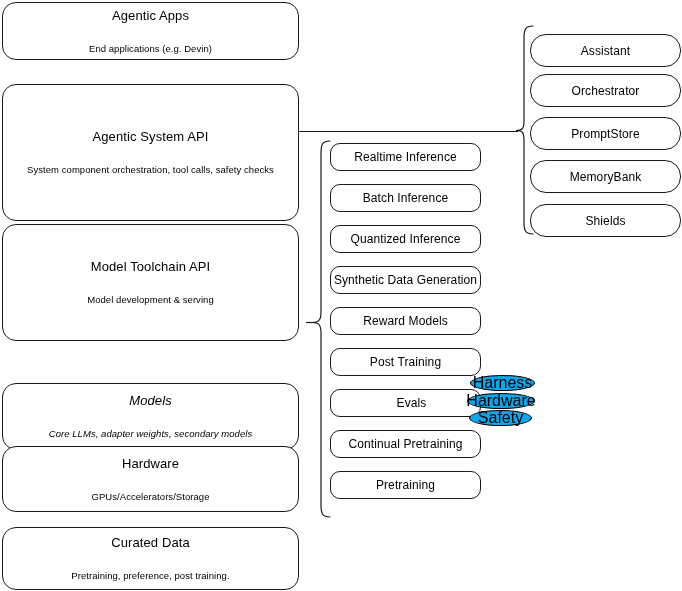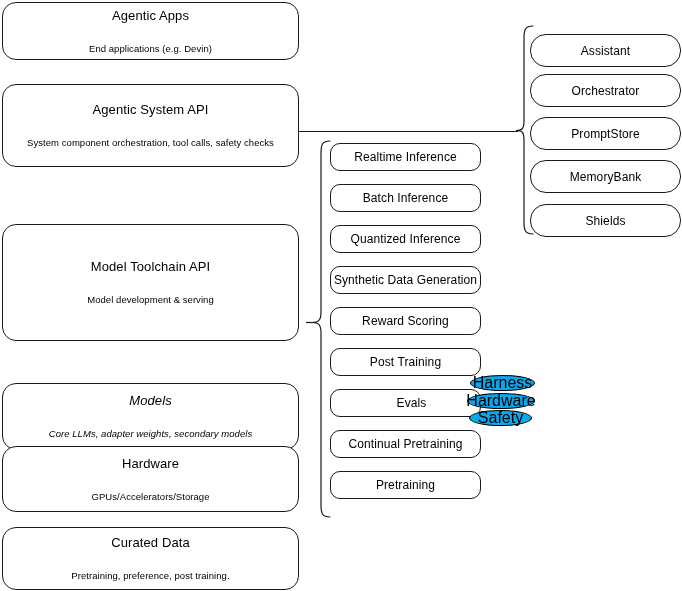--- a/index.html
+++ b/index.html
@@ -98,7 +98,7 @@
     <div class="subtitle">End applications (e.g. Devin)</div>
   </div>
 
-  <div class="node layer-node" style="top:84px; height:83px;">
+  <div class="node layer-node" style="top:84px; height:137px;">
     <div class="title">Agentic System API</div>
     <div class="subtitle">System component orchestration, tool calls, safety checks</div>
   </div>

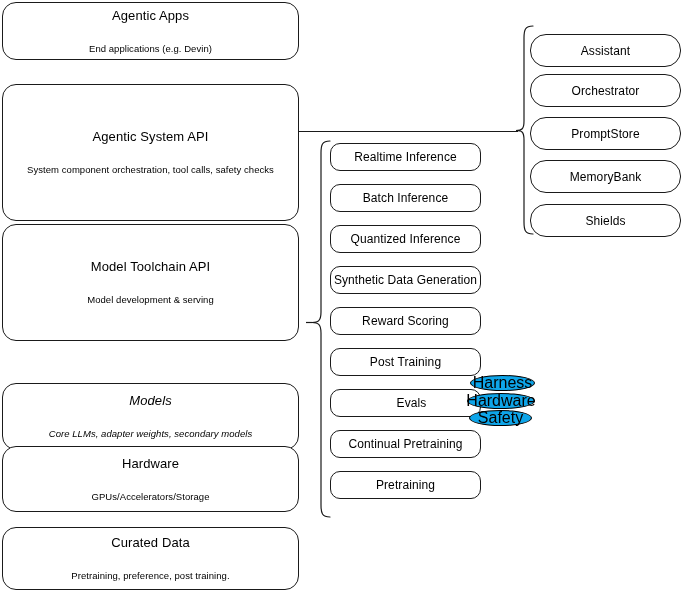--- a/index.html
+++ b/index.html
@@ -165,7 +165,7 @@
   </div>
 
   <div class="node mid-node" style="top:307px;">
-    <div class="title">Reward Scoring</div>
+    <div class="title">Reward Models</div>
   </div>
 
   <div class="node mid-node" style="top:348px;">

